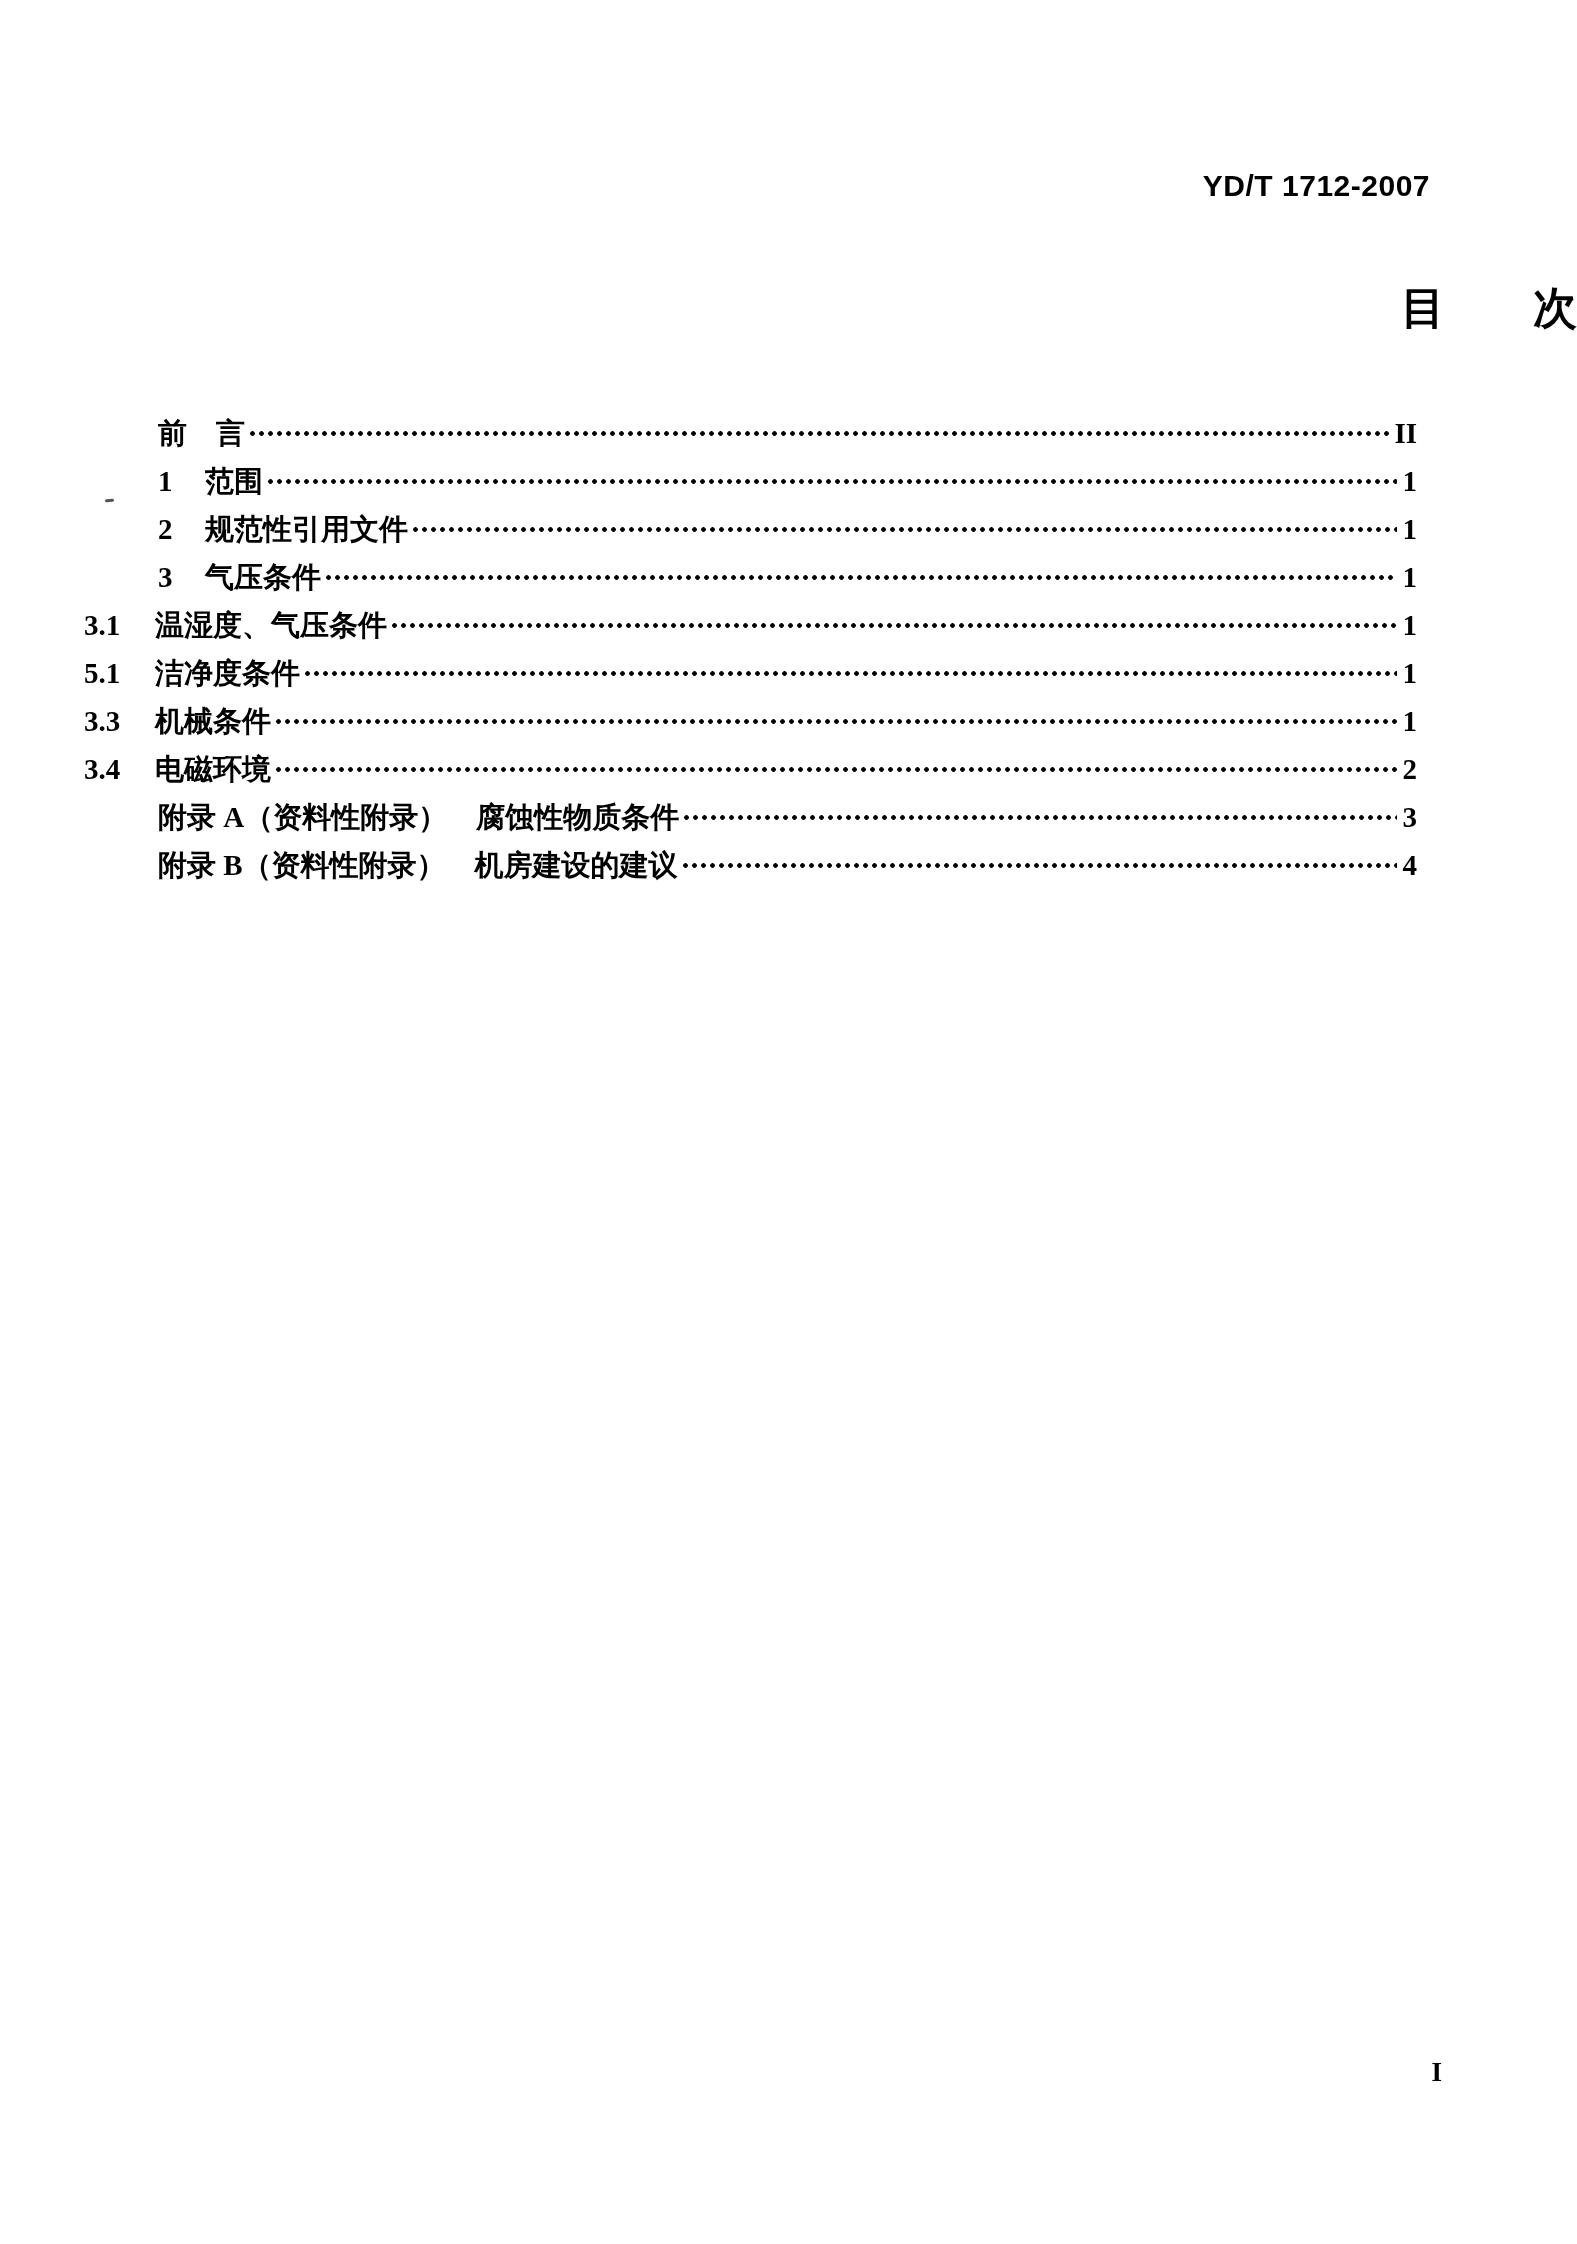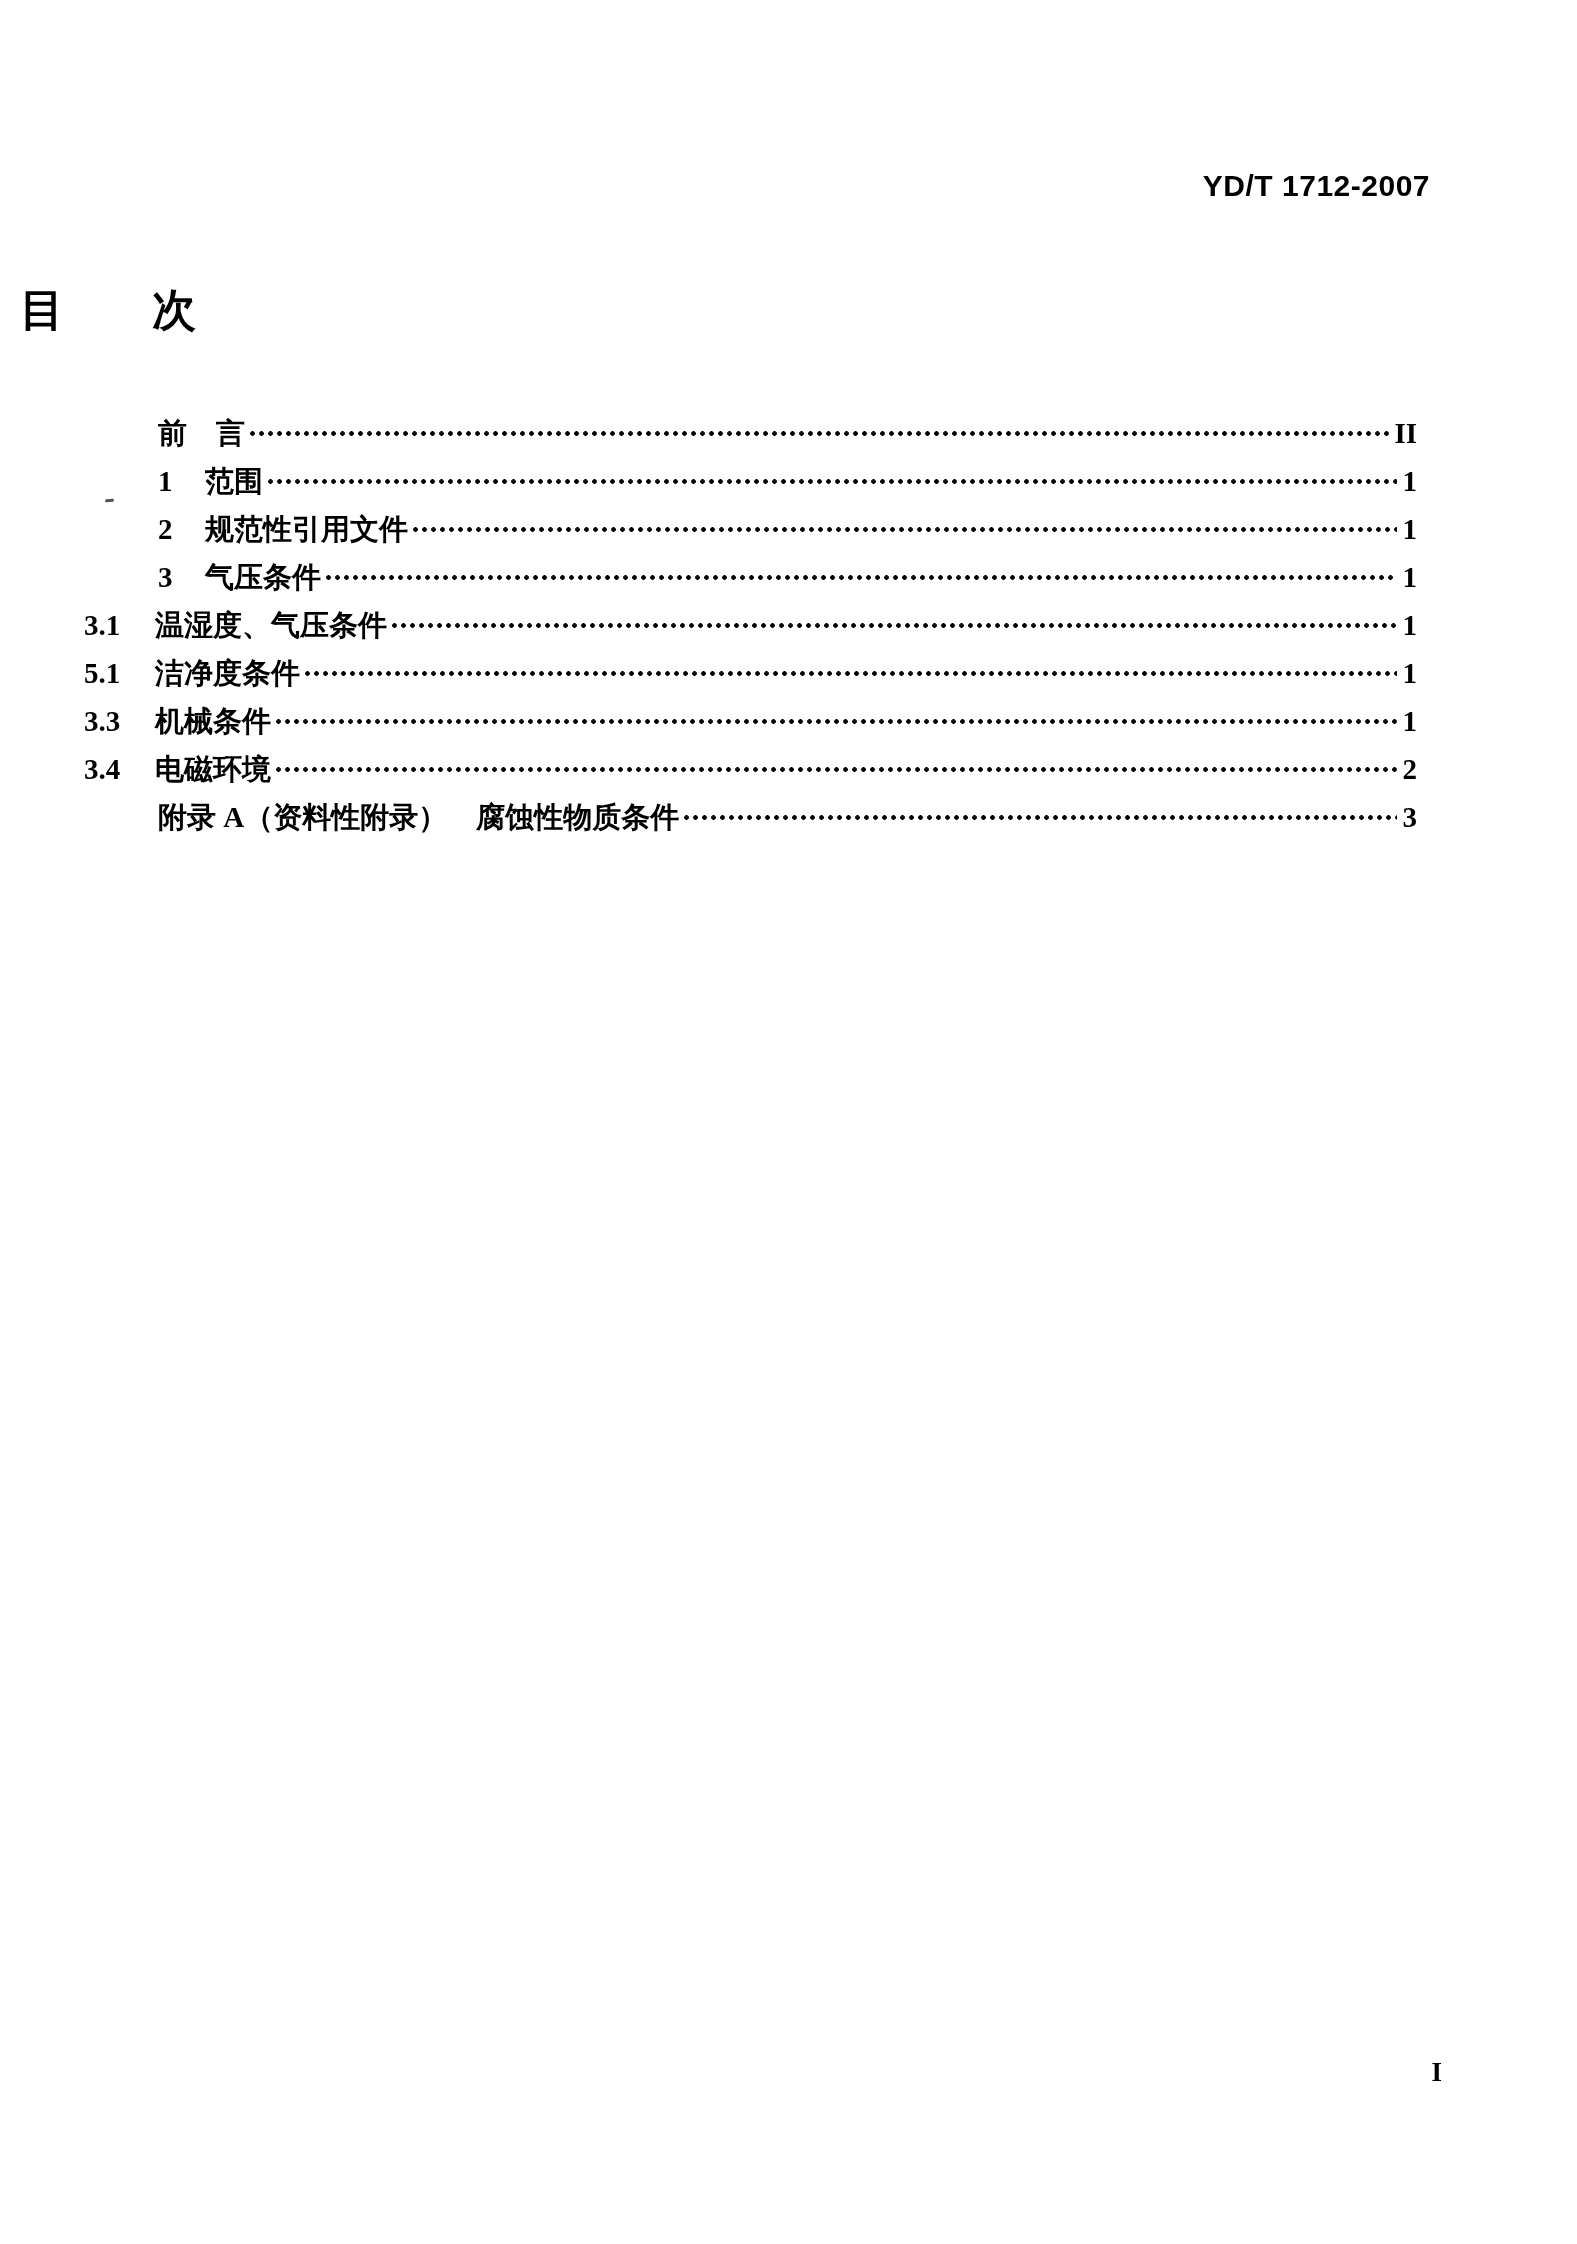--- a/index.html
+++ b/index.html
@@ -27,12 +27,13 @@
     top: 289px;
     left: 0;
     width: 100%;
-    text-align: left;
+    text-align: right;
     text-indent: 20px;
     font-size: 44px;
     font-weight: bold;
     line-height: 1;
     white-space: pre;
+    font-family: Liberation Mono, monospace;
   }
   .toc {
     position: absolute;

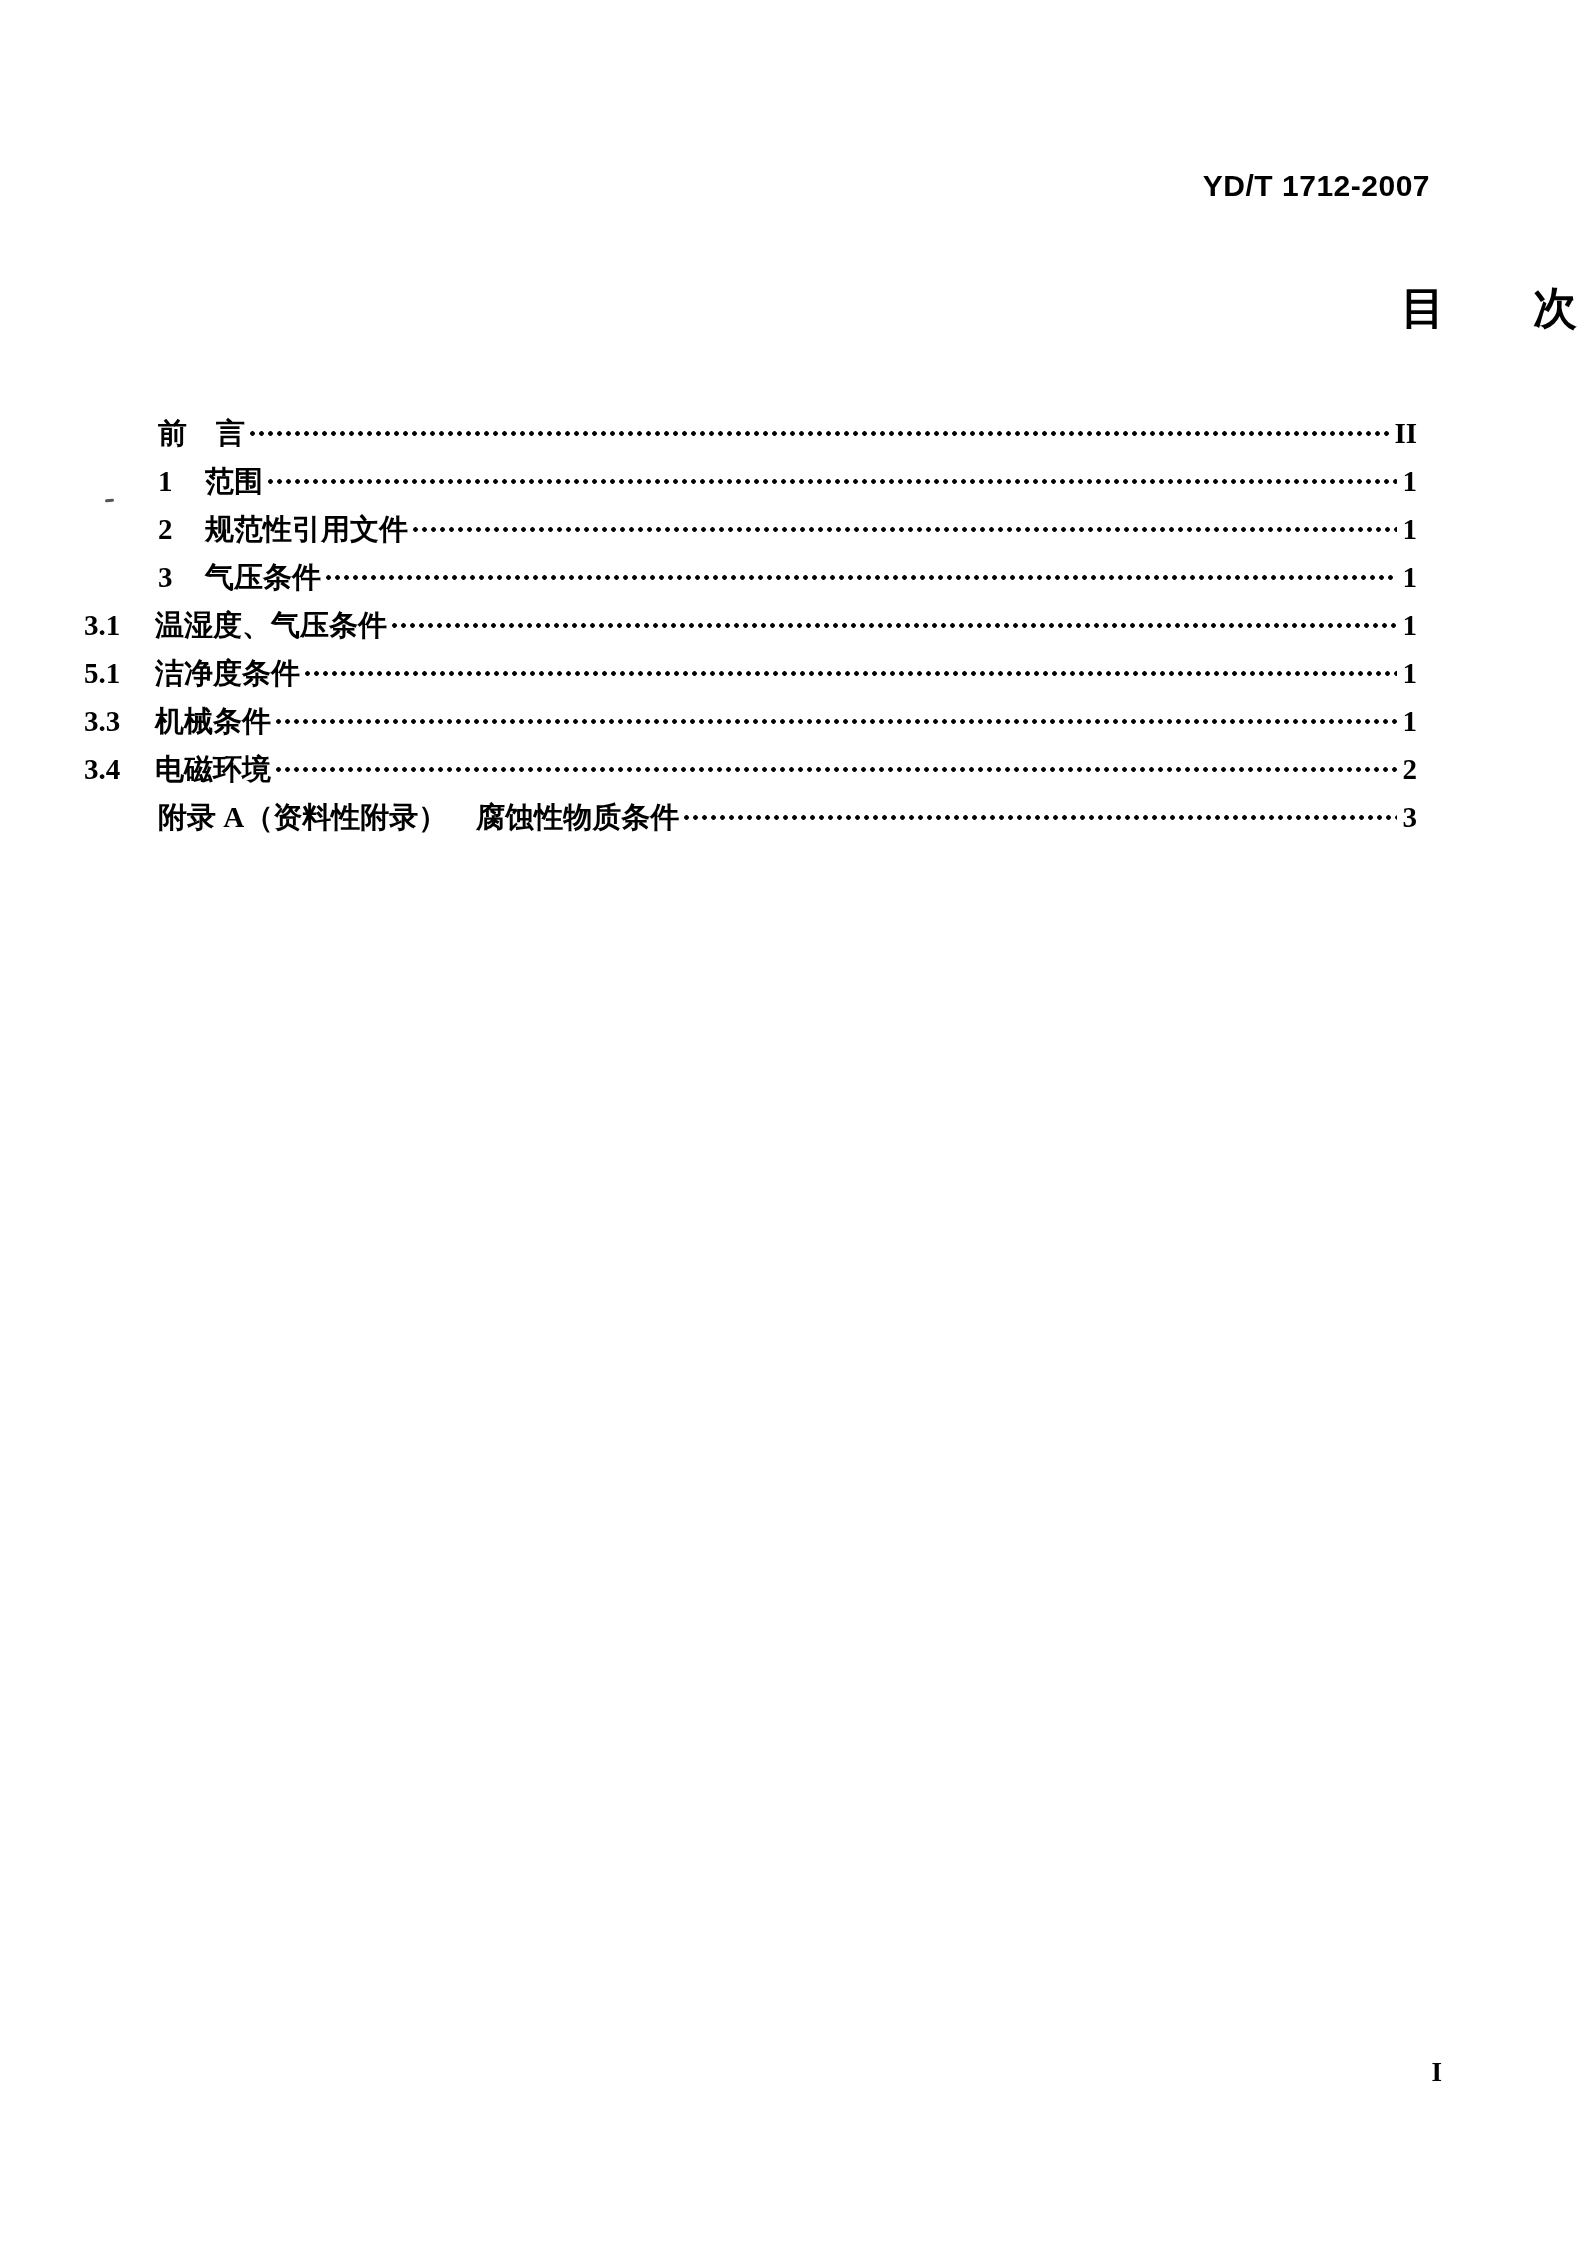--- a/index.html
+++ b/index.html
@@ -154,6 +154,12 @@
       <span class="toc-dots"></span>
       <span class="toc-page">3</span>
     </div>
+      <div class="toc-row appendix">
+
+      <span class="toc-label">附录 B（资料性附录）　机房建设的建议</span>
+      <span class="toc-dots"></span>
+      <span class="toc-page">4</span>
+    </div>
     </div>
 
   <div class="speck"></div>

